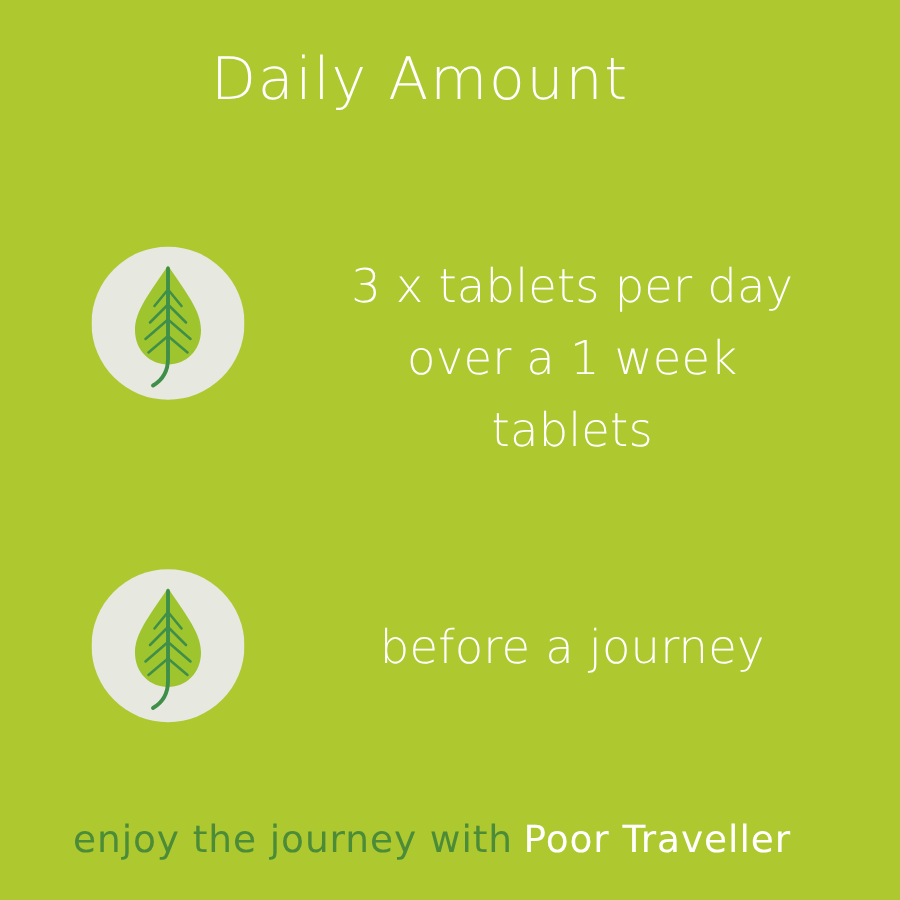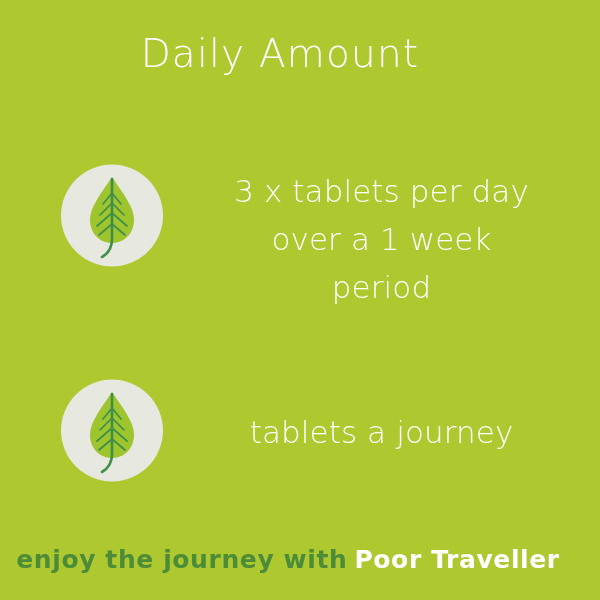--- a/index.html
+++ b/index.html
@@ -131,7 +131,7 @@
     <div class="row-text">
       <span class="line">3 x tablets per day</span>
       <span class="line">over a 1 week</span>
-      <span class="line">period</span>
+      <span class="line">tablets</span>
     </div>
   </div>
 

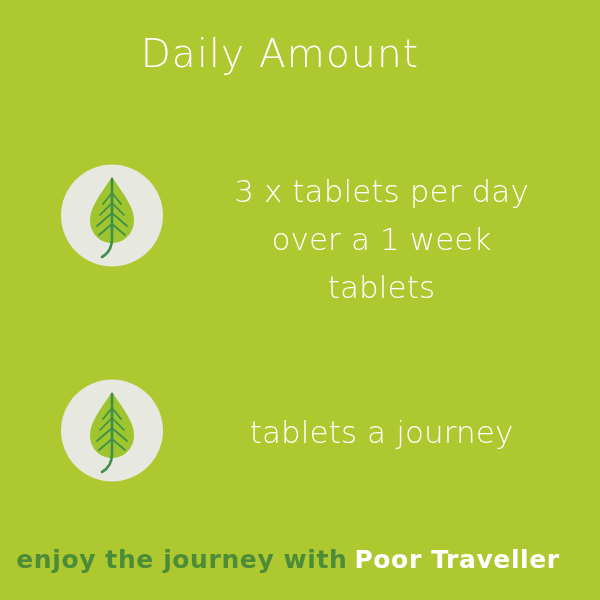--- a/index.html
+++ b/index.html
@@ -150,7 +150,7 @@
       </div>
     </div>
     <div class="row-text">
-      <span class="line">tablets a journey</span>
+      <span class="line">before a journey</span>
     </div>
   </div>
 

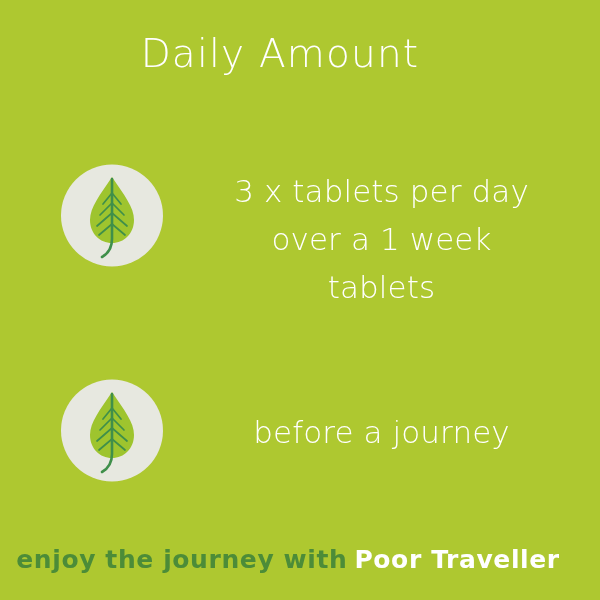--- a/index.html
+++ b/index.html
@@ -98,7 +98,7 @@
     text-align: center;
     font-family: "DejaVu Sans", sans-serif;
     font-size: 25px;
-    font-weight: 700;
+    font-weight: 400;
     letter-spacing: 0.6px;
     line-height: 34px;
     white-space: nowrap;

